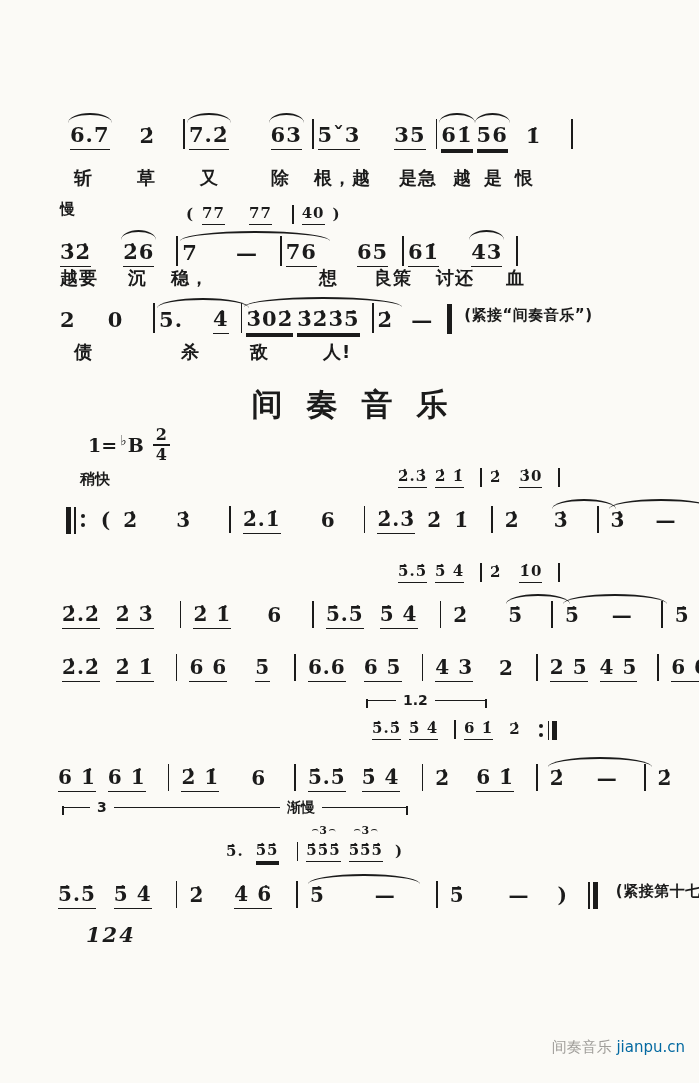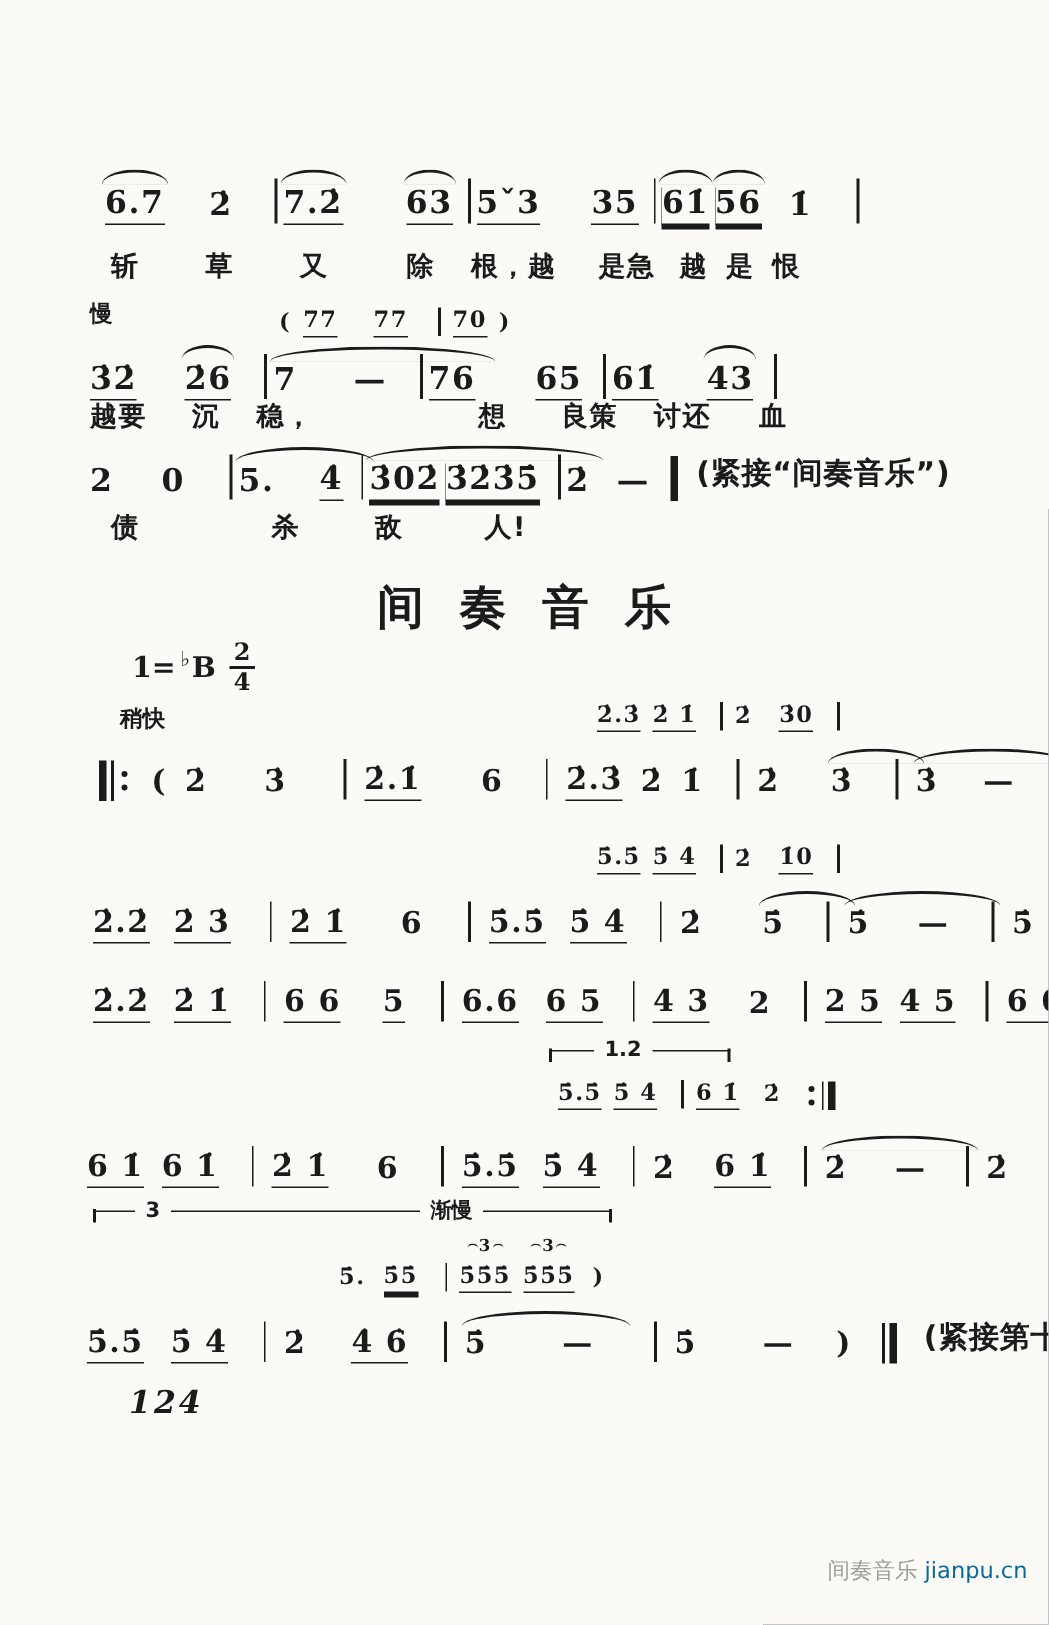--- a/index.html
+++ b/index.html
@@ -62,7 +62,7 @@
   <div class="row row-l" style="left:74px;top:164px"><span class="note">斩</span><span class="note" style="margin-left: 44px;">草</span><span class="note" style="margin-left: 44px;">又</span><span class="note" style="margin-left: 52px;">除</span><span class="note" style="margin-left: 24px;">根，越</span><span class="note" style="margin-left: 28px;">是急</span><span class="note" style="margin-left: 16px;">越</span><span class="note" style="margin-left: 12px;">是</span><span class="note" style="margin-left: 12px;">恨</span></div>
 
   <span class="label" style="left:60px;top:200px">慢</span>
-  <div class="row row-s" style="left:186px;top:199px"><span class="note">(</span><span class="note u1">77</span><span class="note u1" style="margin-left: 16px;">77</span><i class="bar" style="margin-left: 12px;"></i><span class="note u1">70</span><span class="note">)</span></div>
+  <div class="row row-s" style="left:186px;top:199px"><span class="note">(</span><span class="note u1">77</span><span class="note u1" style="margin-left: 16px;">77</span><i class="bar" style="margin-left: 12px;"></i><span class="note u1">40</span><span class="note">)</span></div>
   <div class="row row-v" style="left:60px;top:231px"><span class="note u1">3̇2̇</span><span class="note u1" style="margin-left: 28px;">2̇6<i class="arc"></i></span><i class="bar" style="margin-left: 18px;"></i><span class="note">7<i class="arc arcw" style="width: 150px;"></i></span><span class="note" style="margin-left: 34px;">—</span><i class="bar" style="margin-left: 18px;"></i><span class="note u1">76</span><span class="note u1" style="margin-left: 36px;">65</span><i class="bar" style="margin-left: 10px;"></i><span class="note u1">61̇</span><span class="note u1" style="margin-left: 28px;">43<i class="arc"></i></span><i class="bar" style="margin-left: 10px;"></i></div>
   <div class="row row-l" style="left:60px;top:264px"><span class="note">越要</span><span class="note" style="margin-left: 30px;">沉</span><span class="note" style="margin-left: 24px;">稳，</span><span class="note" style="margin-left: 110px;">想</span><span class="note" style="margin-left: 36px;">良策</span><span class="note" style="margin-left: 24px;">讨还</span><span class="note" style="margin-left: 32px;">血</span></div>
 

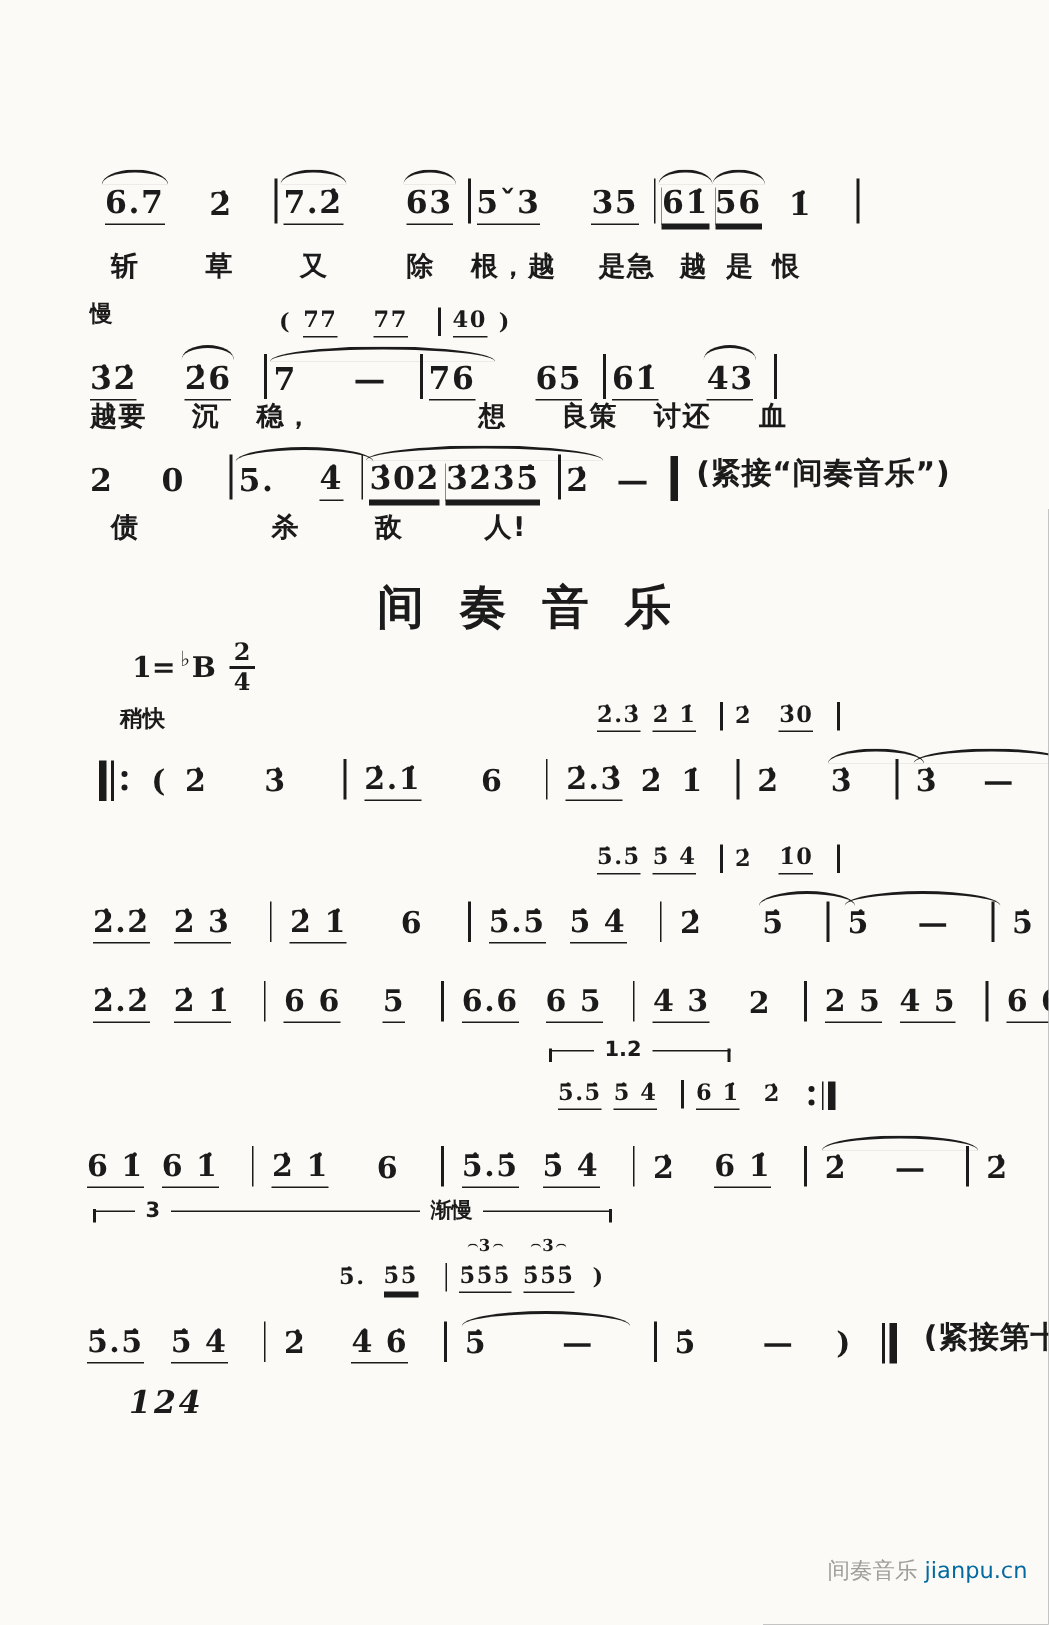--- a/index.html
+++ b/index.html
@@ -29,7 +29,7 @@
   .bthin{width:1.8px;background:var(--ink);height:var(--bh);display:inline-block;}
   .rdots{display:inline-flex;flex-direction:column;gap:5px;margin:0 2px;align-self:center;}
   .rdots i{width:4px;height:4px;border-radius:50%;background:var(--ink);}
-  .ann{font-size:20px;font-weight:600;font-family:"DejaVu Sans",sans-serif;
+  .ann{font-size:15px;font-weight:600;font-family:"DejaVu Sans",sans-serif;
        align-self:center;letter-spacing:0.5px;border:none;}
   .label{position:absolute;font:bold 15px "DejaVu Sans",sans-serif;}
   .volta{position:absolute;border-top:1.7px solid var(--ink);height:10px;}

